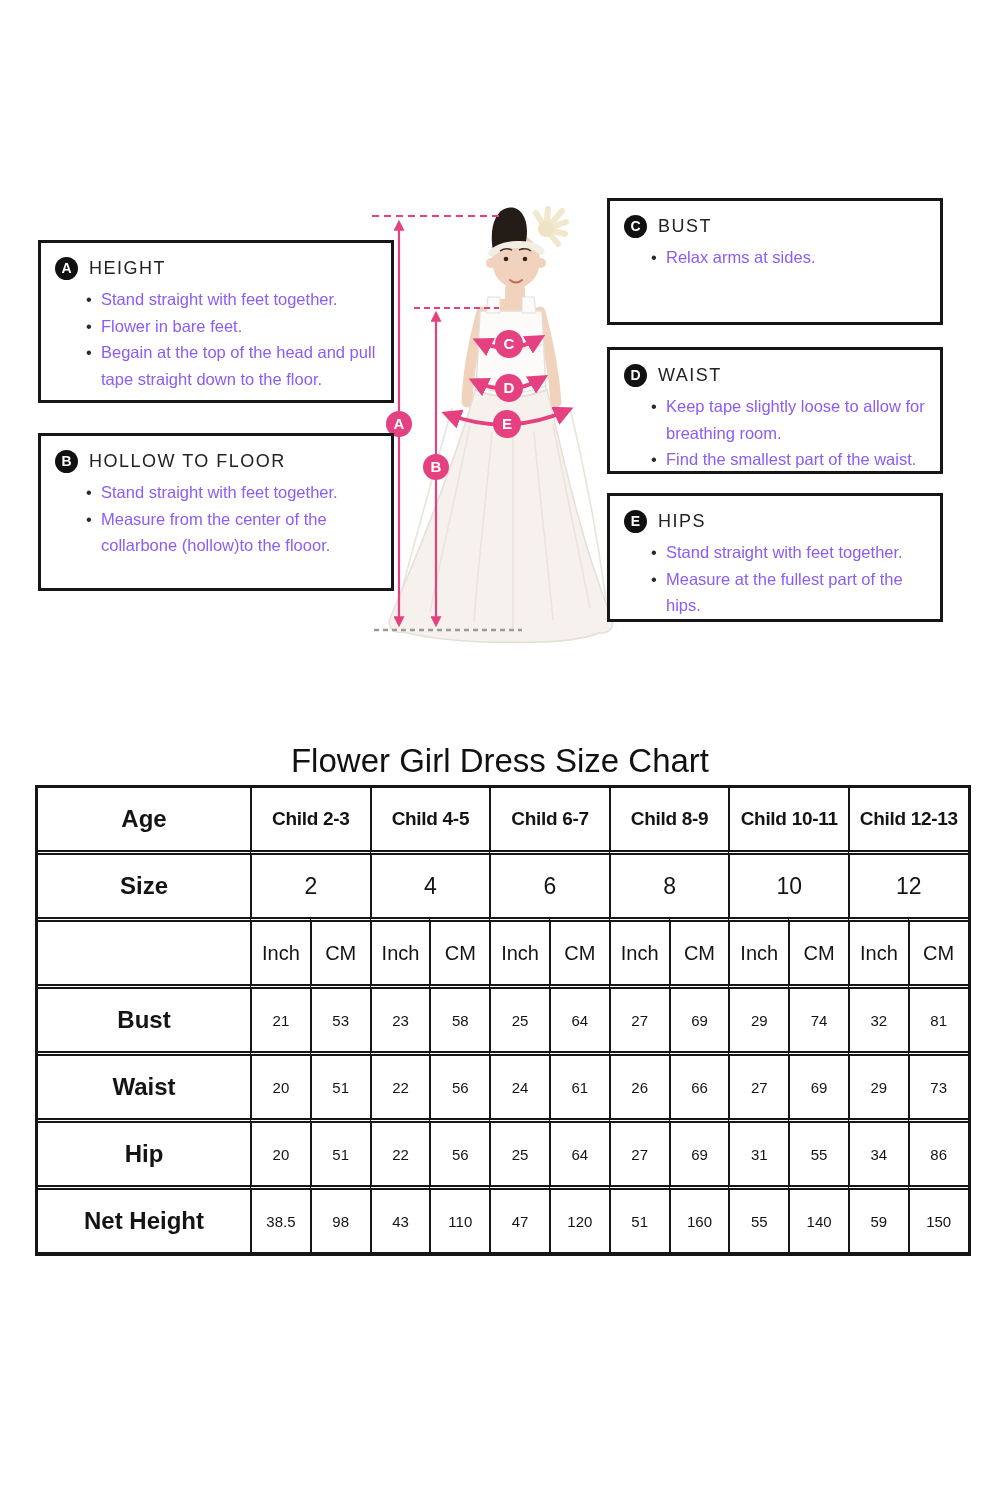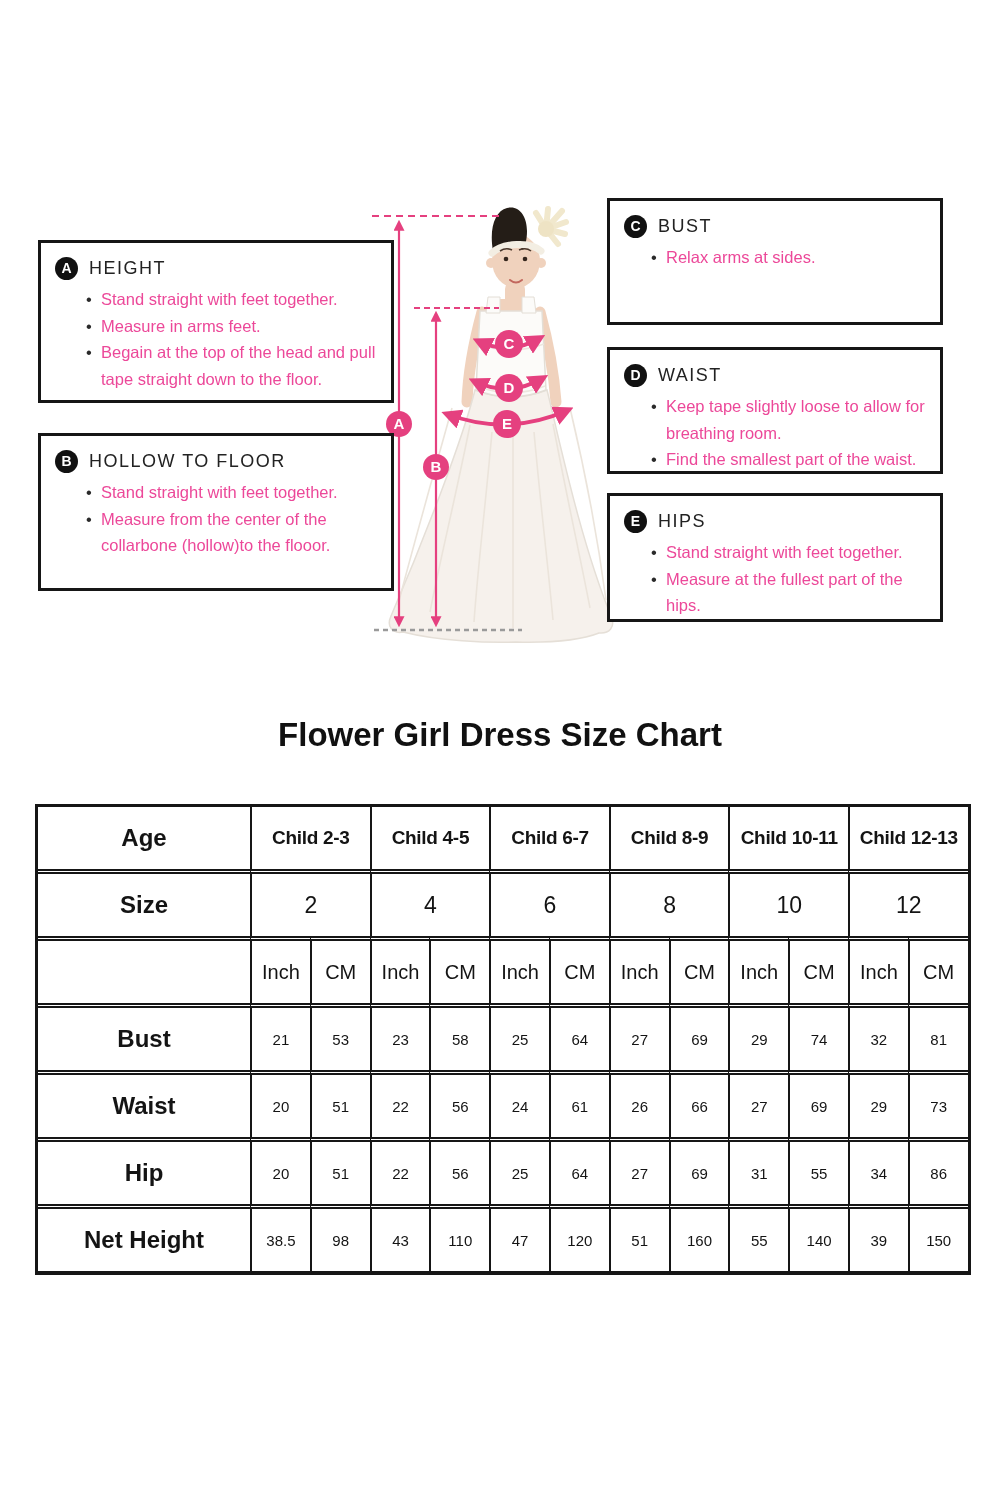--- a/index.html
+++ b/index.html
@@ -32,7 +32,7 @@
   ul.bullets { list-style:none; margin:2px 0 0 0; padding:0 0 0 48px; }
   .box-c ul.bullets, .box-d ul.bullets, .box-e ul.bullets { padding-left:44px; }
   ul.bullets li {
-    position:relative; font-size:16.5px; line-height:1.62; color:#ec4899;
+    position:relative; font-size:16.5px; line-height:1.62; color:#8b5cf6;
   }
   ul.bullets li::before {
     content:"\2022"; position:absolute; left:-15px; top:0; color:#2a2a2a;

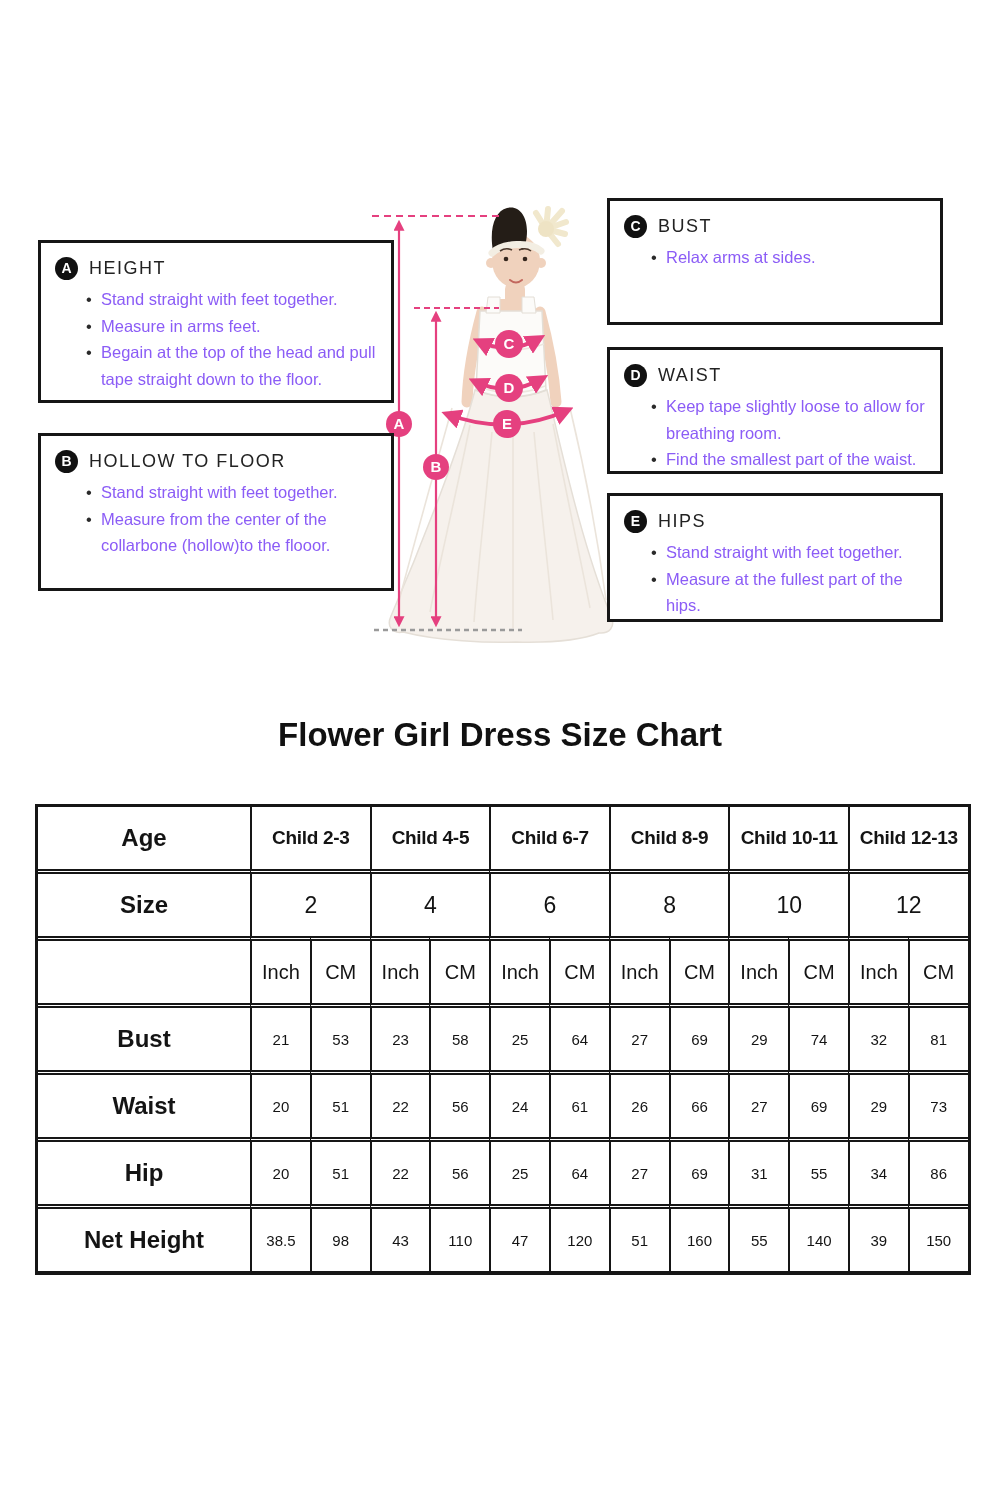--- a/index.html
+++ b/index.html
@@ -153,7 +153,7 @@
     </div>
     <ul class="bullets">
         <li>Stand straight with feet together.</li>
-        <li>Measure in arms feet.</li>
+        <li>Flower in bare feet.</li>
         <li>Begain at the top of the head and pull tape straight down to the floor.</li>
       </ul>
   </div>

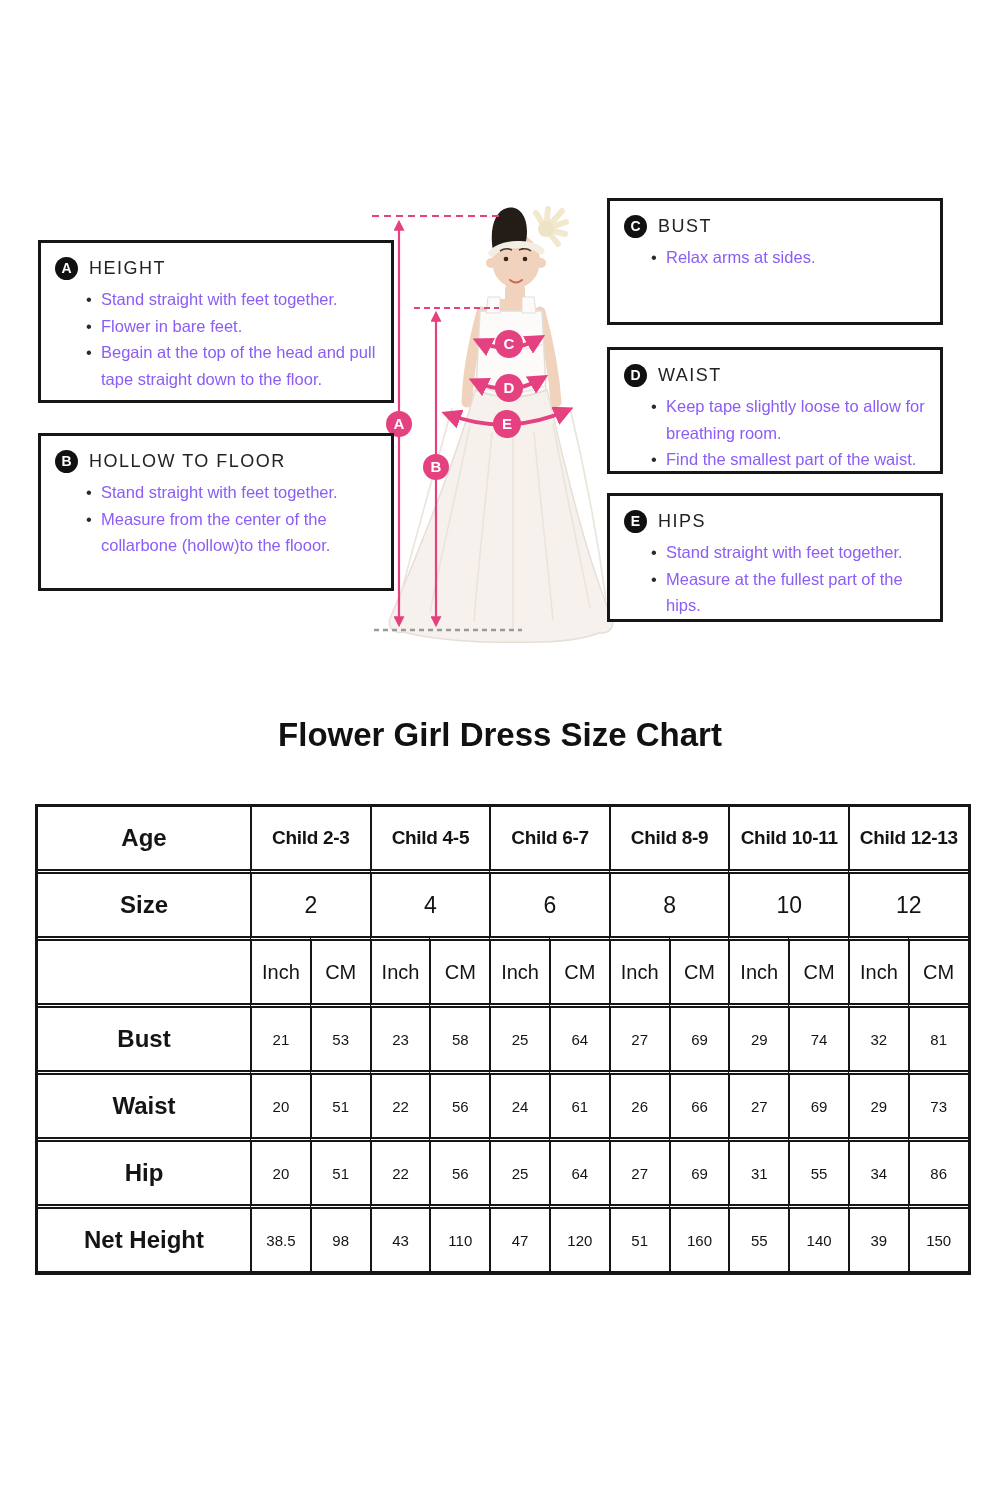--- a/index.html
+++ b/index.html
@@ -43,8 +43,8 @@
 
   
   .chart-title {
-    position:absolute; left:0; top:716px; width:100%; text-align:center;
-    font-size:33px; font-weight:bold; color:#111;
+    position:absolute; left:0; top:742px; width:100%; text-align:center;
+    font-size:33px; font-weight:normal; color:#111;
   }
   #table-wrap { position:absolute; left:35px; top:804px; z-index:2; }
   table#size-table {

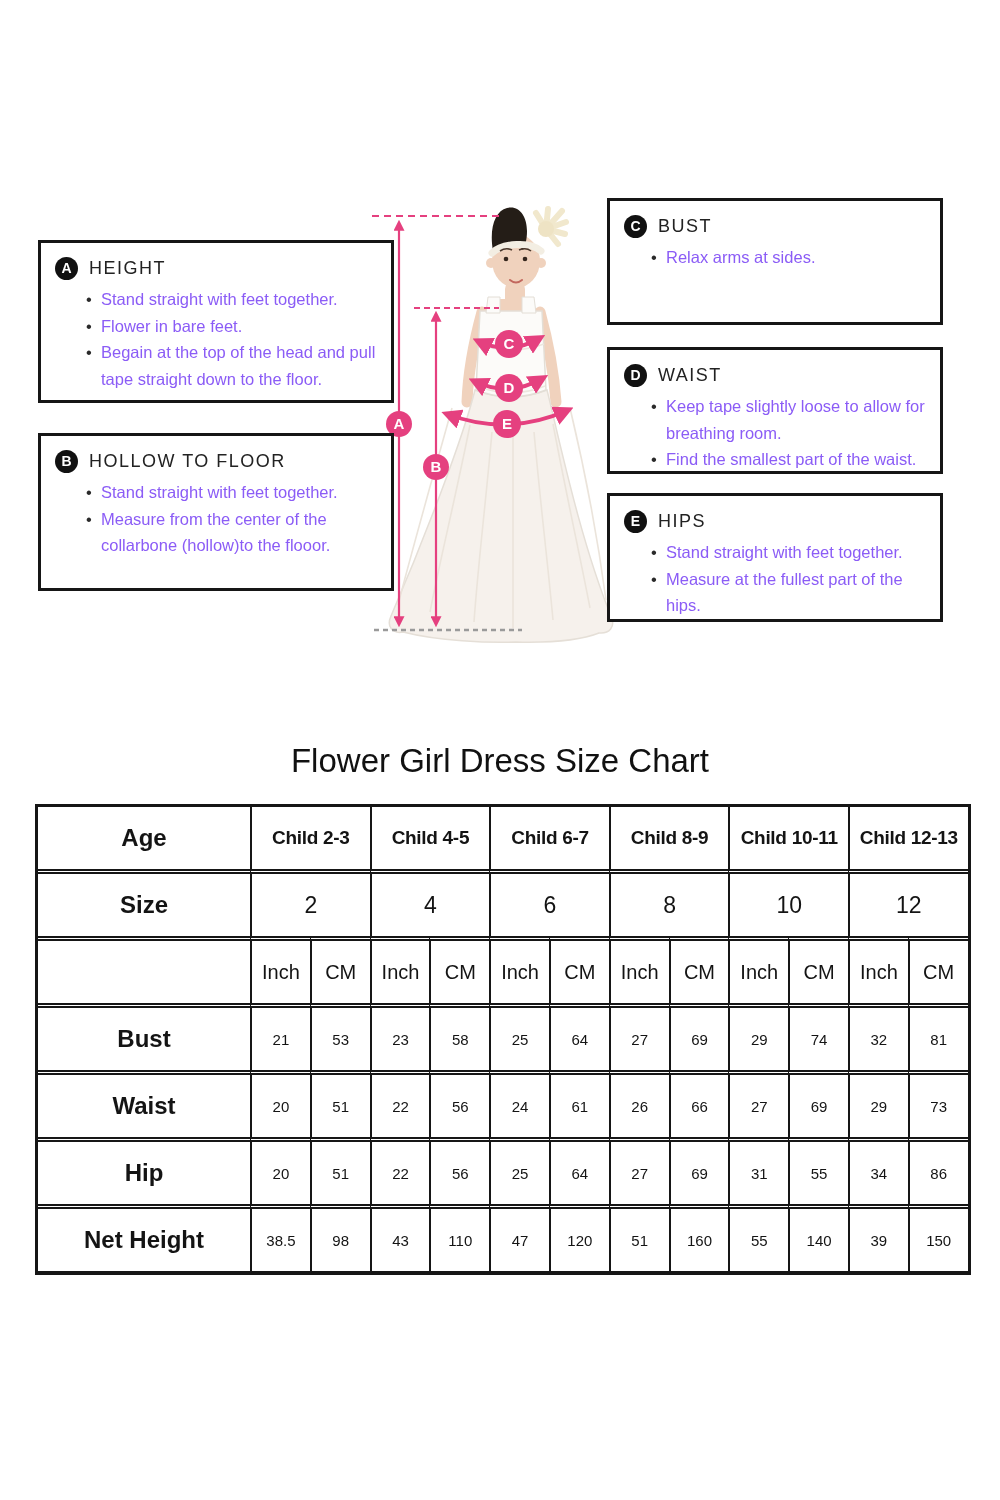--- a/index.html
+++ b/index.html
@@ -46,7 +46,7 @@
     position:absolute; left:0; top:742px; width:100%; text-align:center;
     font-size:33px; font-weight:normal; color:#111;
   }
-  #table-wrap { position:absolute; left:35px; top:804px; z-index:2; }
+  #table-wrap { position:absolute; left:35px; top:785px; z-index:2; }
   table#size-table {
     border-collapse:separate; border-spacing:0; table-layout:fixed;
     width:930px; border:3px solid #161616; border-bottom-width:4px;

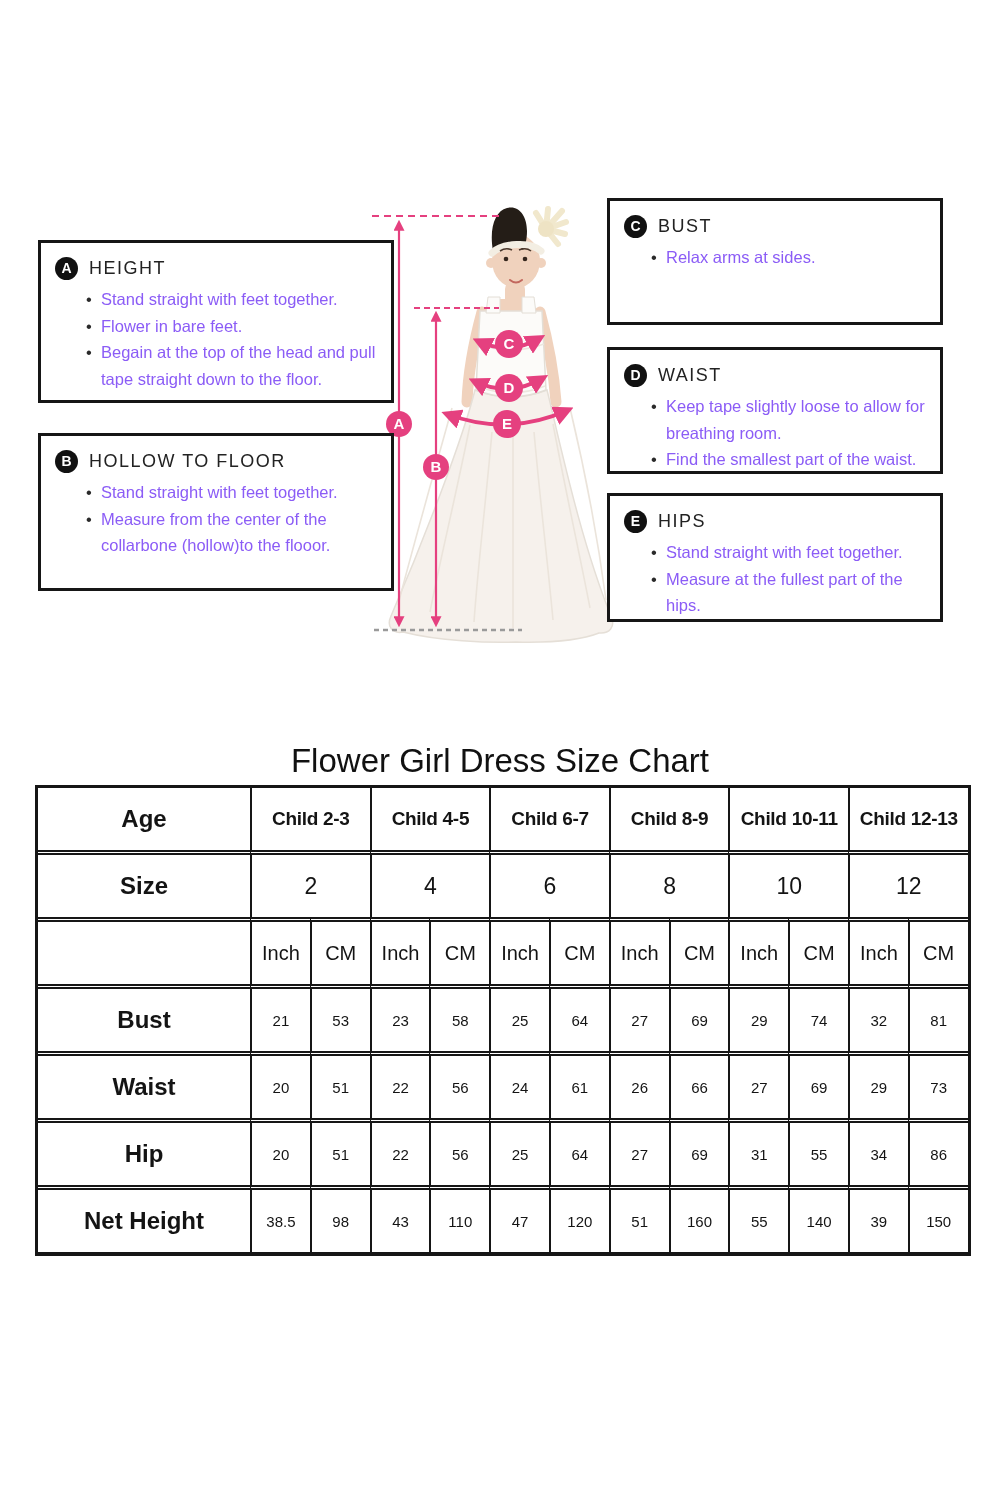--- a/index.html
+++ b/index.html
@@ -311,7 +311,7 @@
             <td class="num">160</td>
             <td class="num">55</td>
             <td class="num">140</td>
-            <td class="num">39</td>
+            <td class="num">59</td>
             <td class="num">150</td>
           </tr>
         </tbody>

